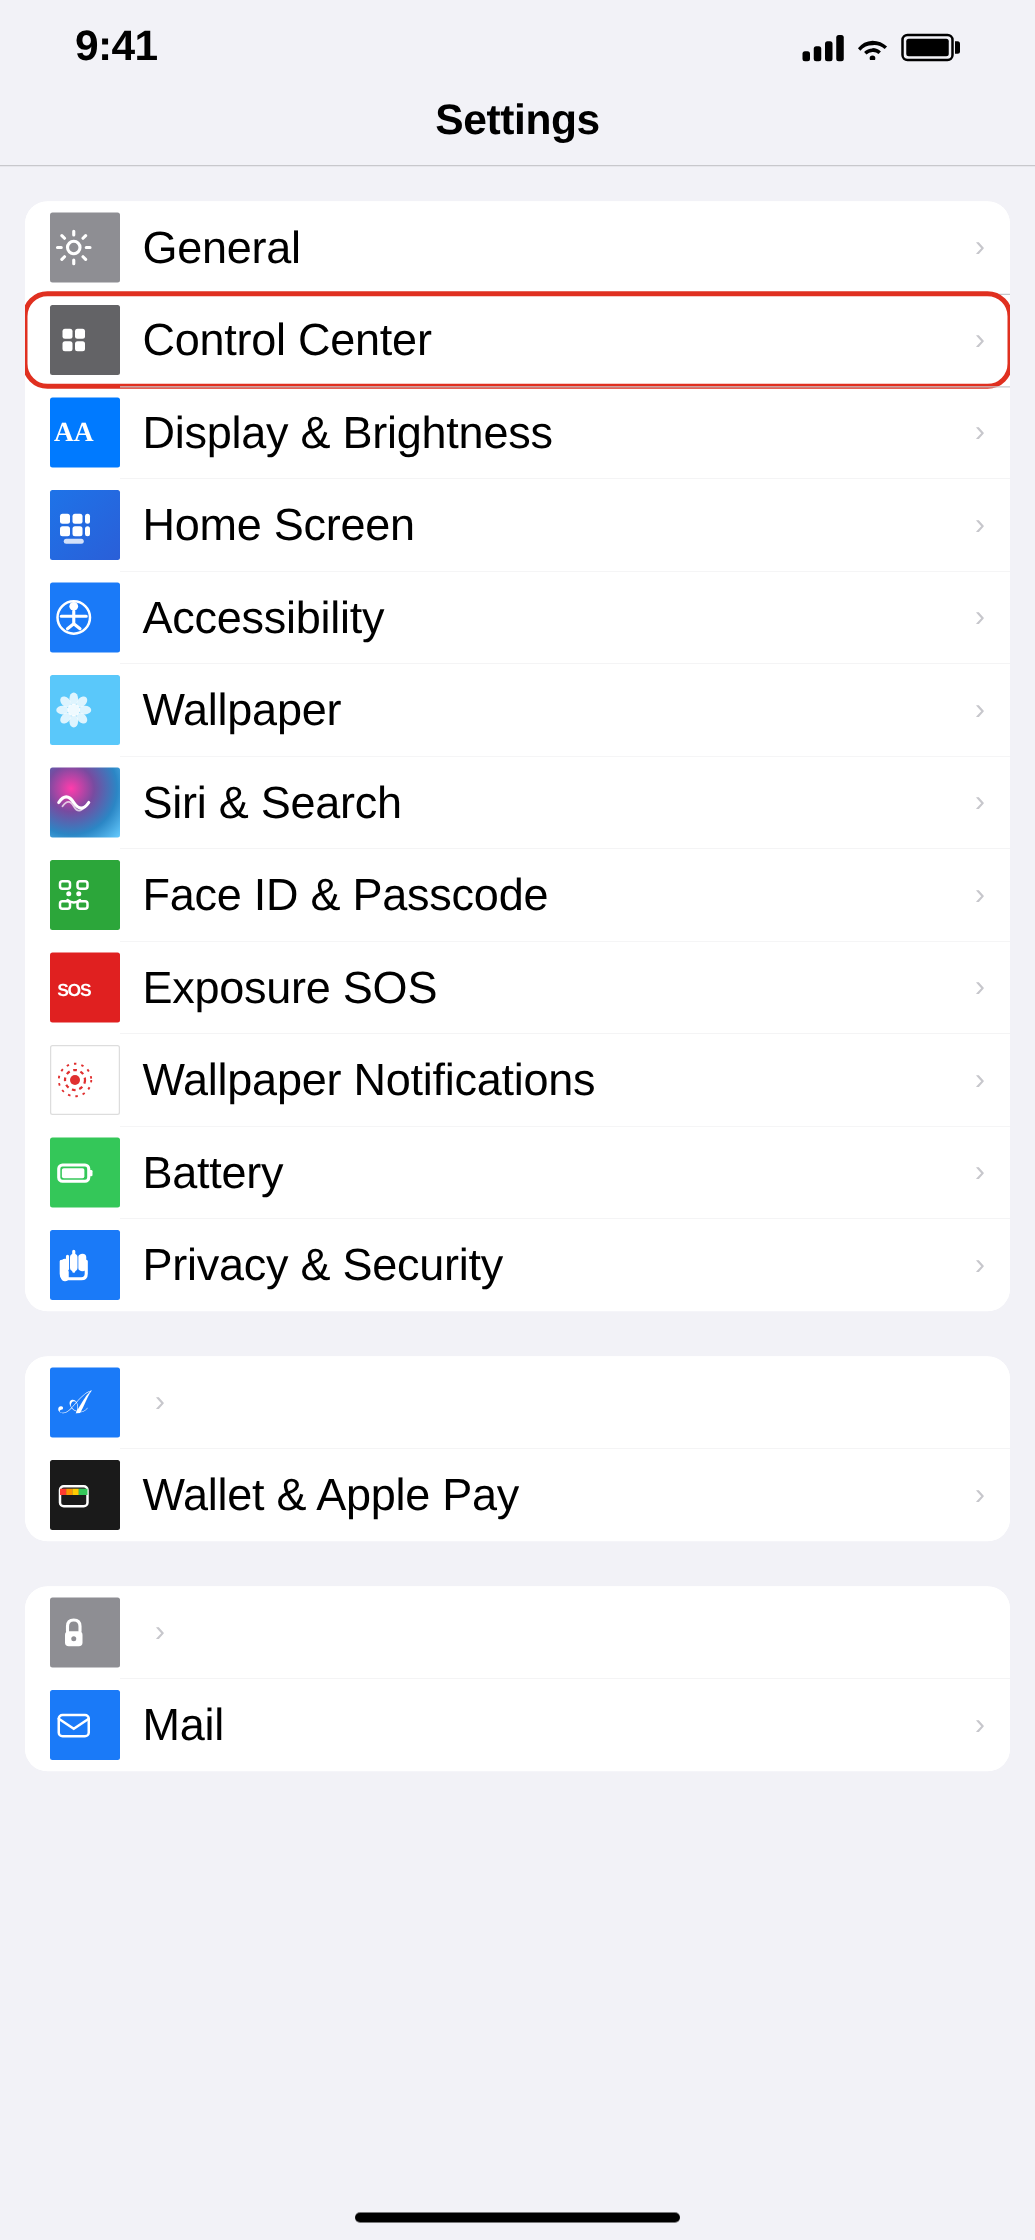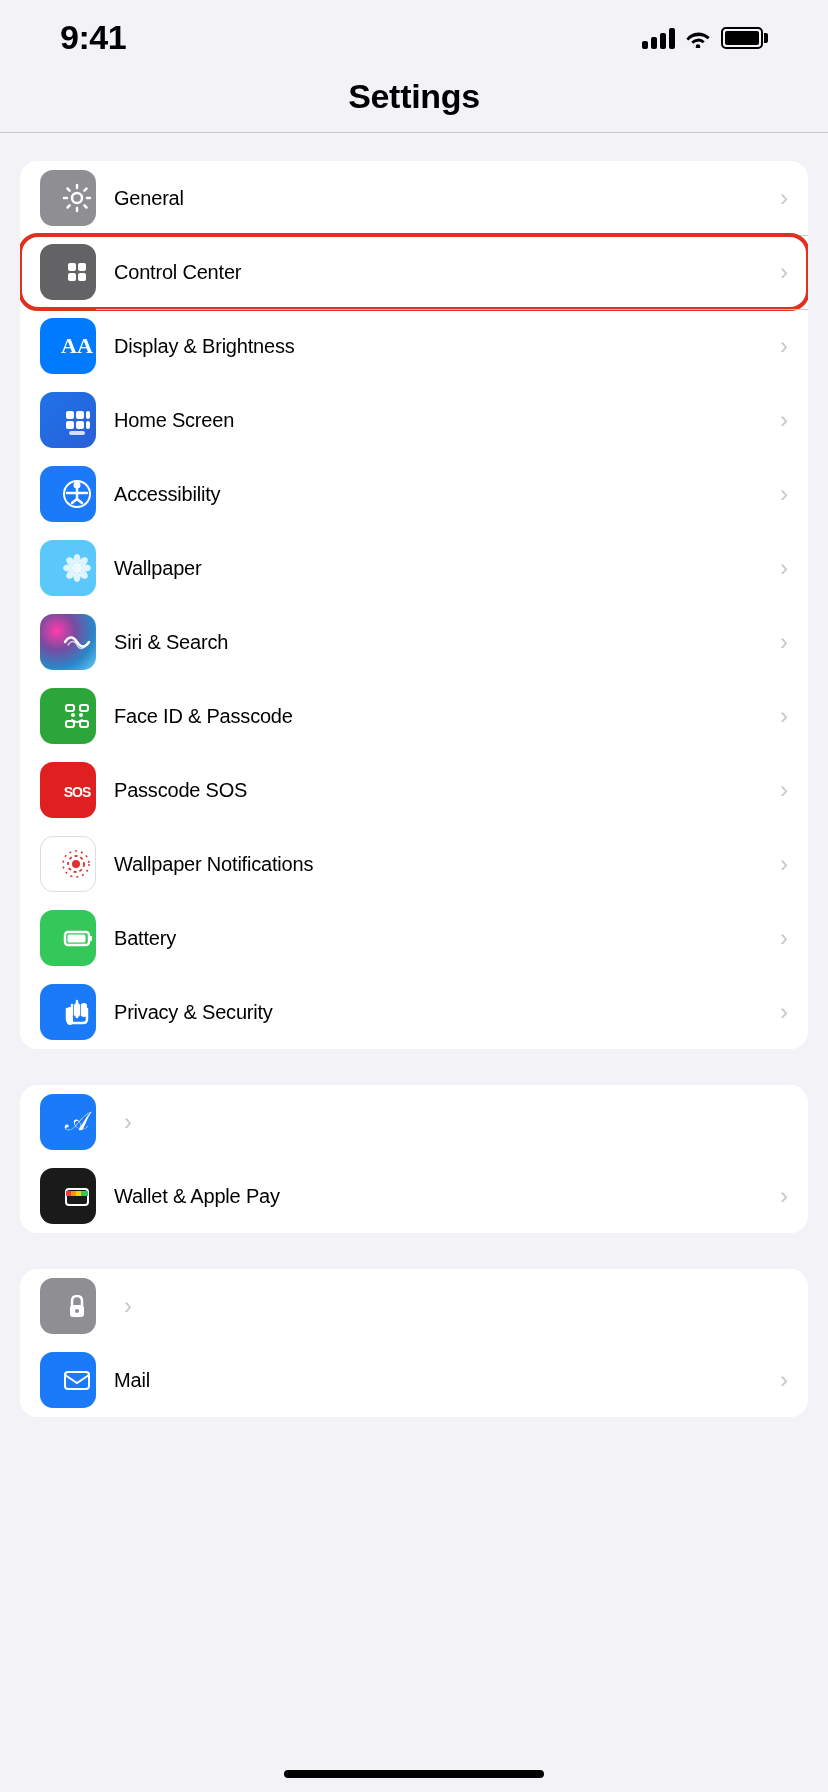--- a/index.html
+++ b/index.html
@@ -154,7 +154,7 @@
 
     .row-label {
       flex: 1;
-      font-size: 20px;
+      font-size: 36px;
       font-weight: 400;
       color: #000;
       letter-spacing: -0.2px;

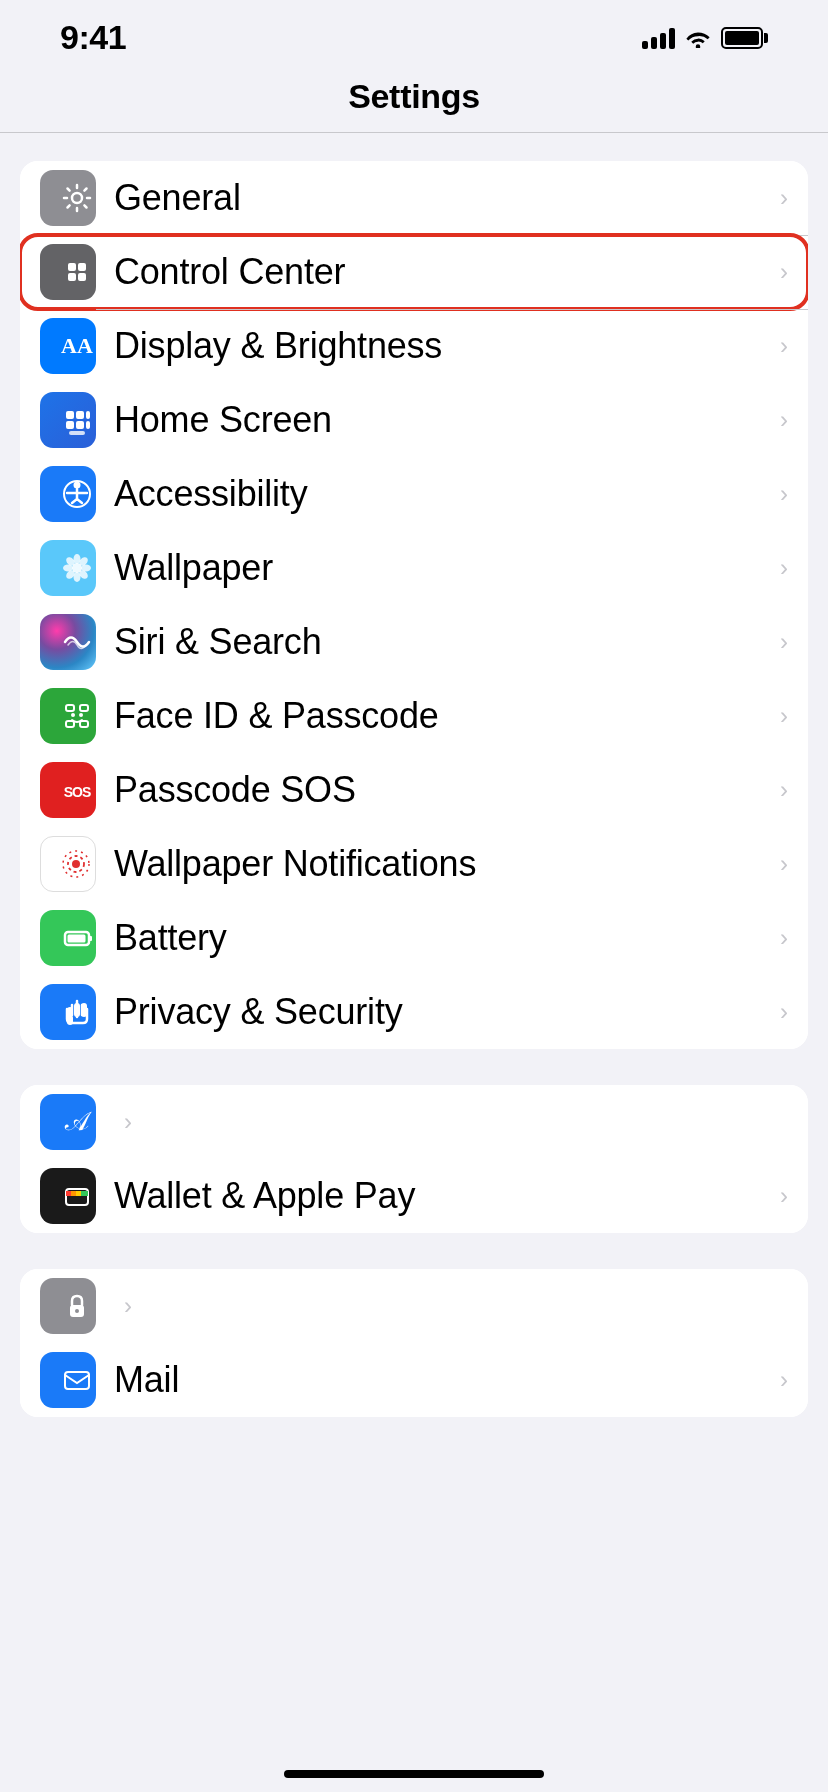--- a/index.html
+++ b/index.html
@@ -143,10 +143,10 @@
     .row-icon {
       width: 56px;
       height: 56px;
-      border-radius: 13px;
+      border-radius: 2px;
       display: flex;
       align-items: center;
-      justify-content: flex-end;
+      justify-content: flex-start;
       margin-right: 18px;
       flex-shrink: 0;
       overflow: hidden;

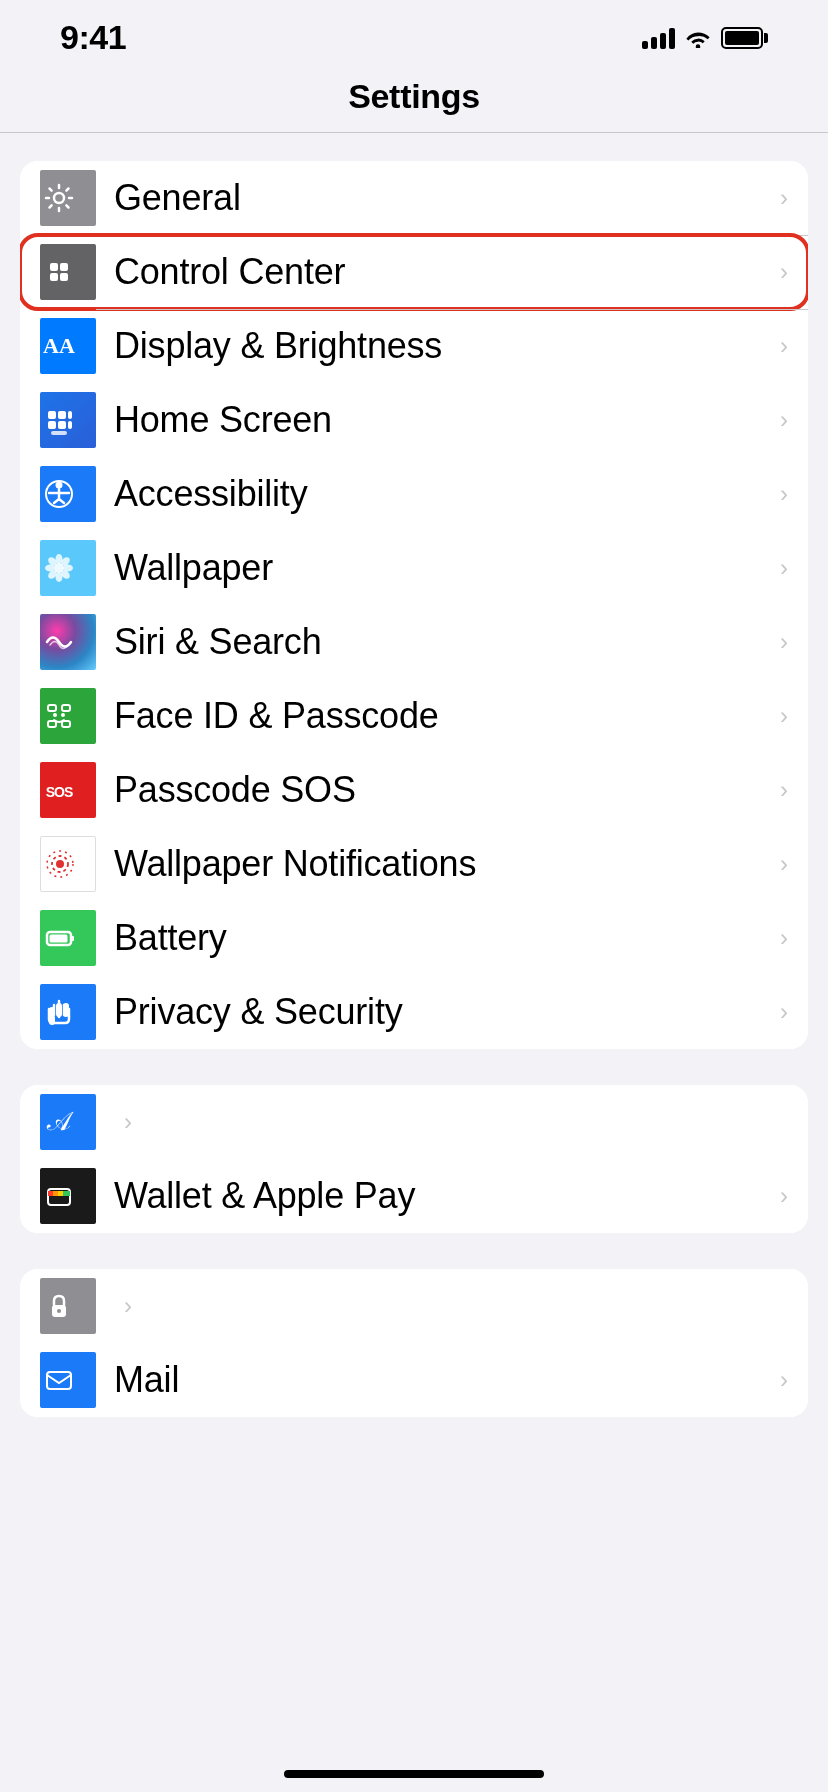--- a/index.html
+++ b/index.html
@@ -336,7 +336,7 @@
           <text x="19" y="26" text-anchor="middle" font-size="14" font-weight="900" fill="white" font-family="Arial, sans-serif" letter-spacing="-1">SOS</text>
         </svg>
       </div>
-      <span class="row-label">Passcode SOS</span>
+      <span class="row-label">Exposure SOS</span>
       <span class="row-chevron">›</span>
     </div>
 

